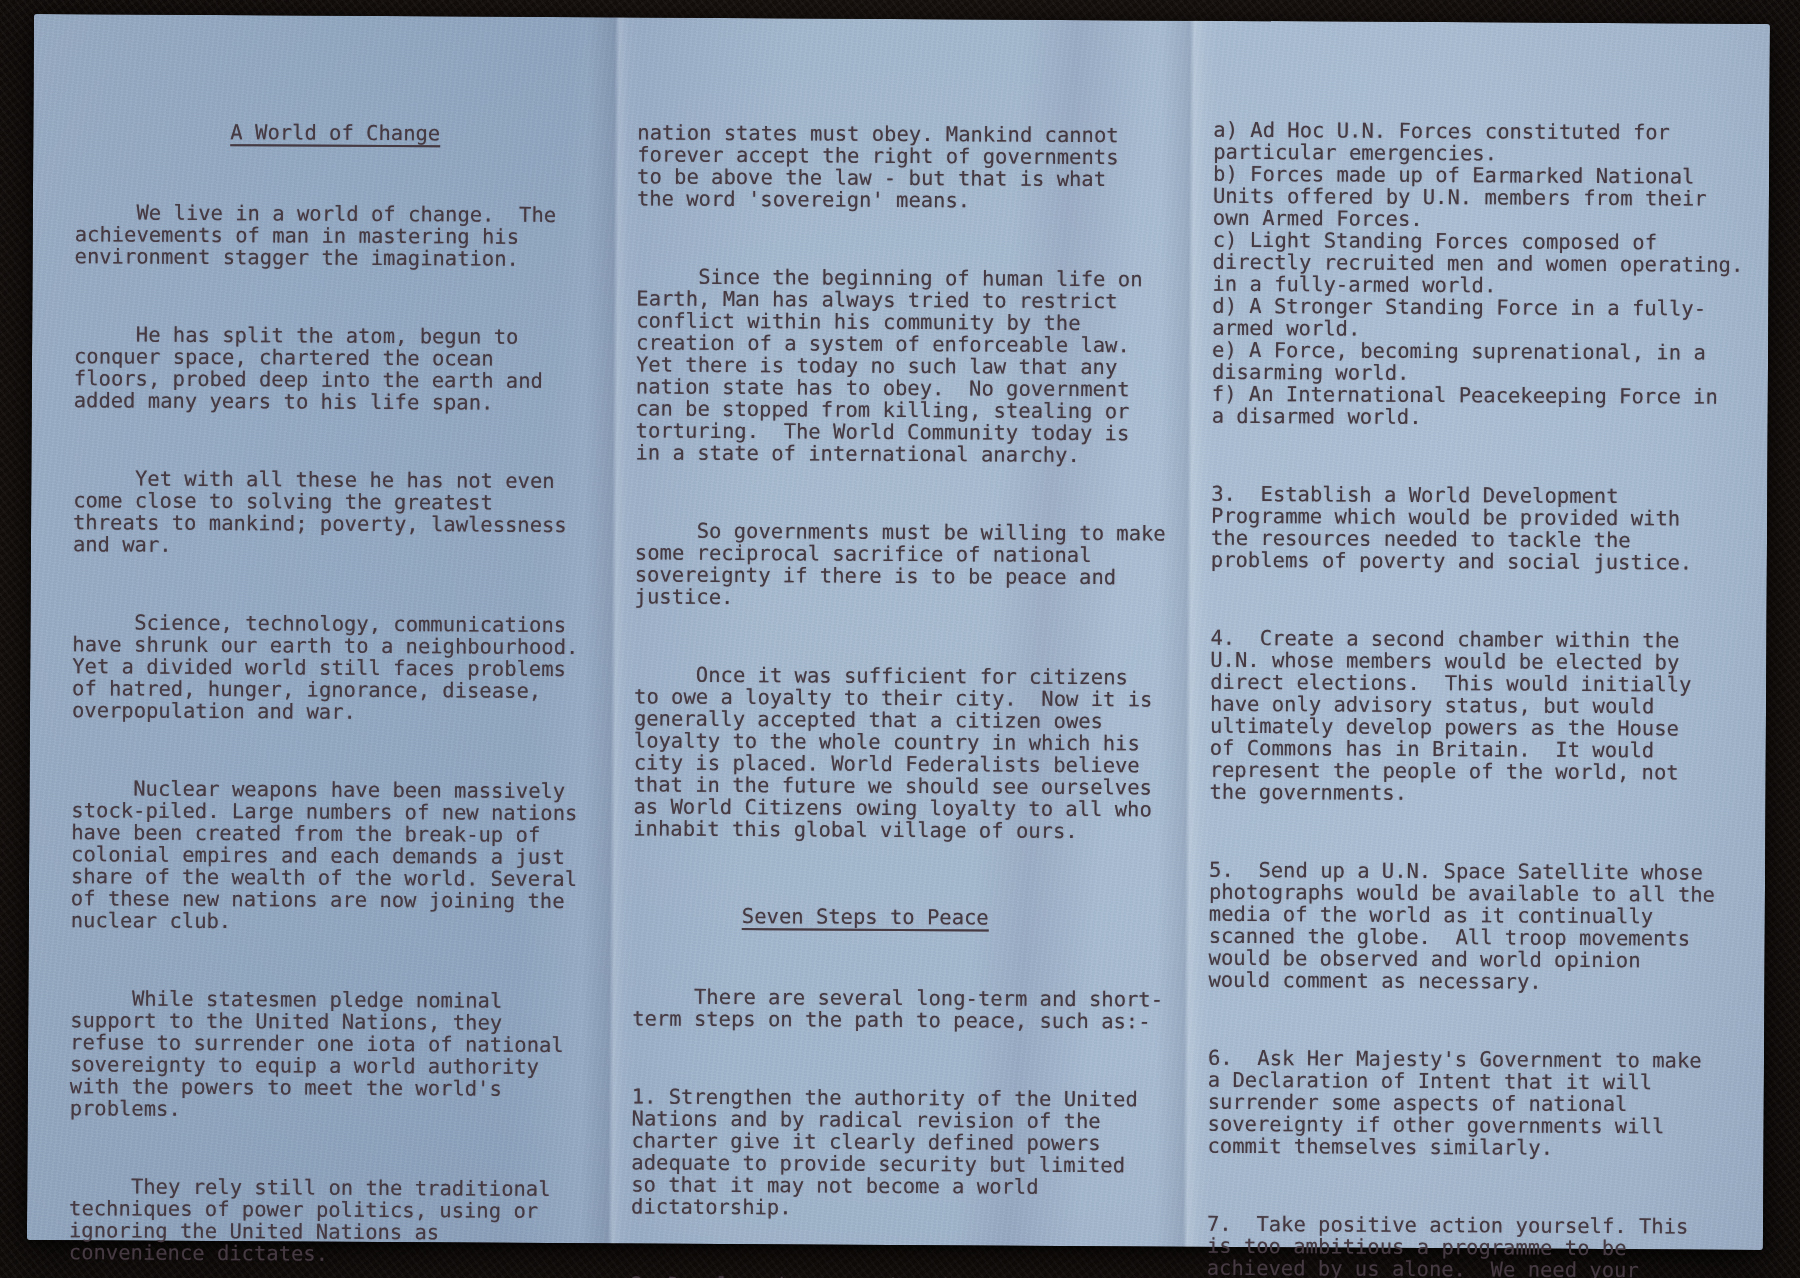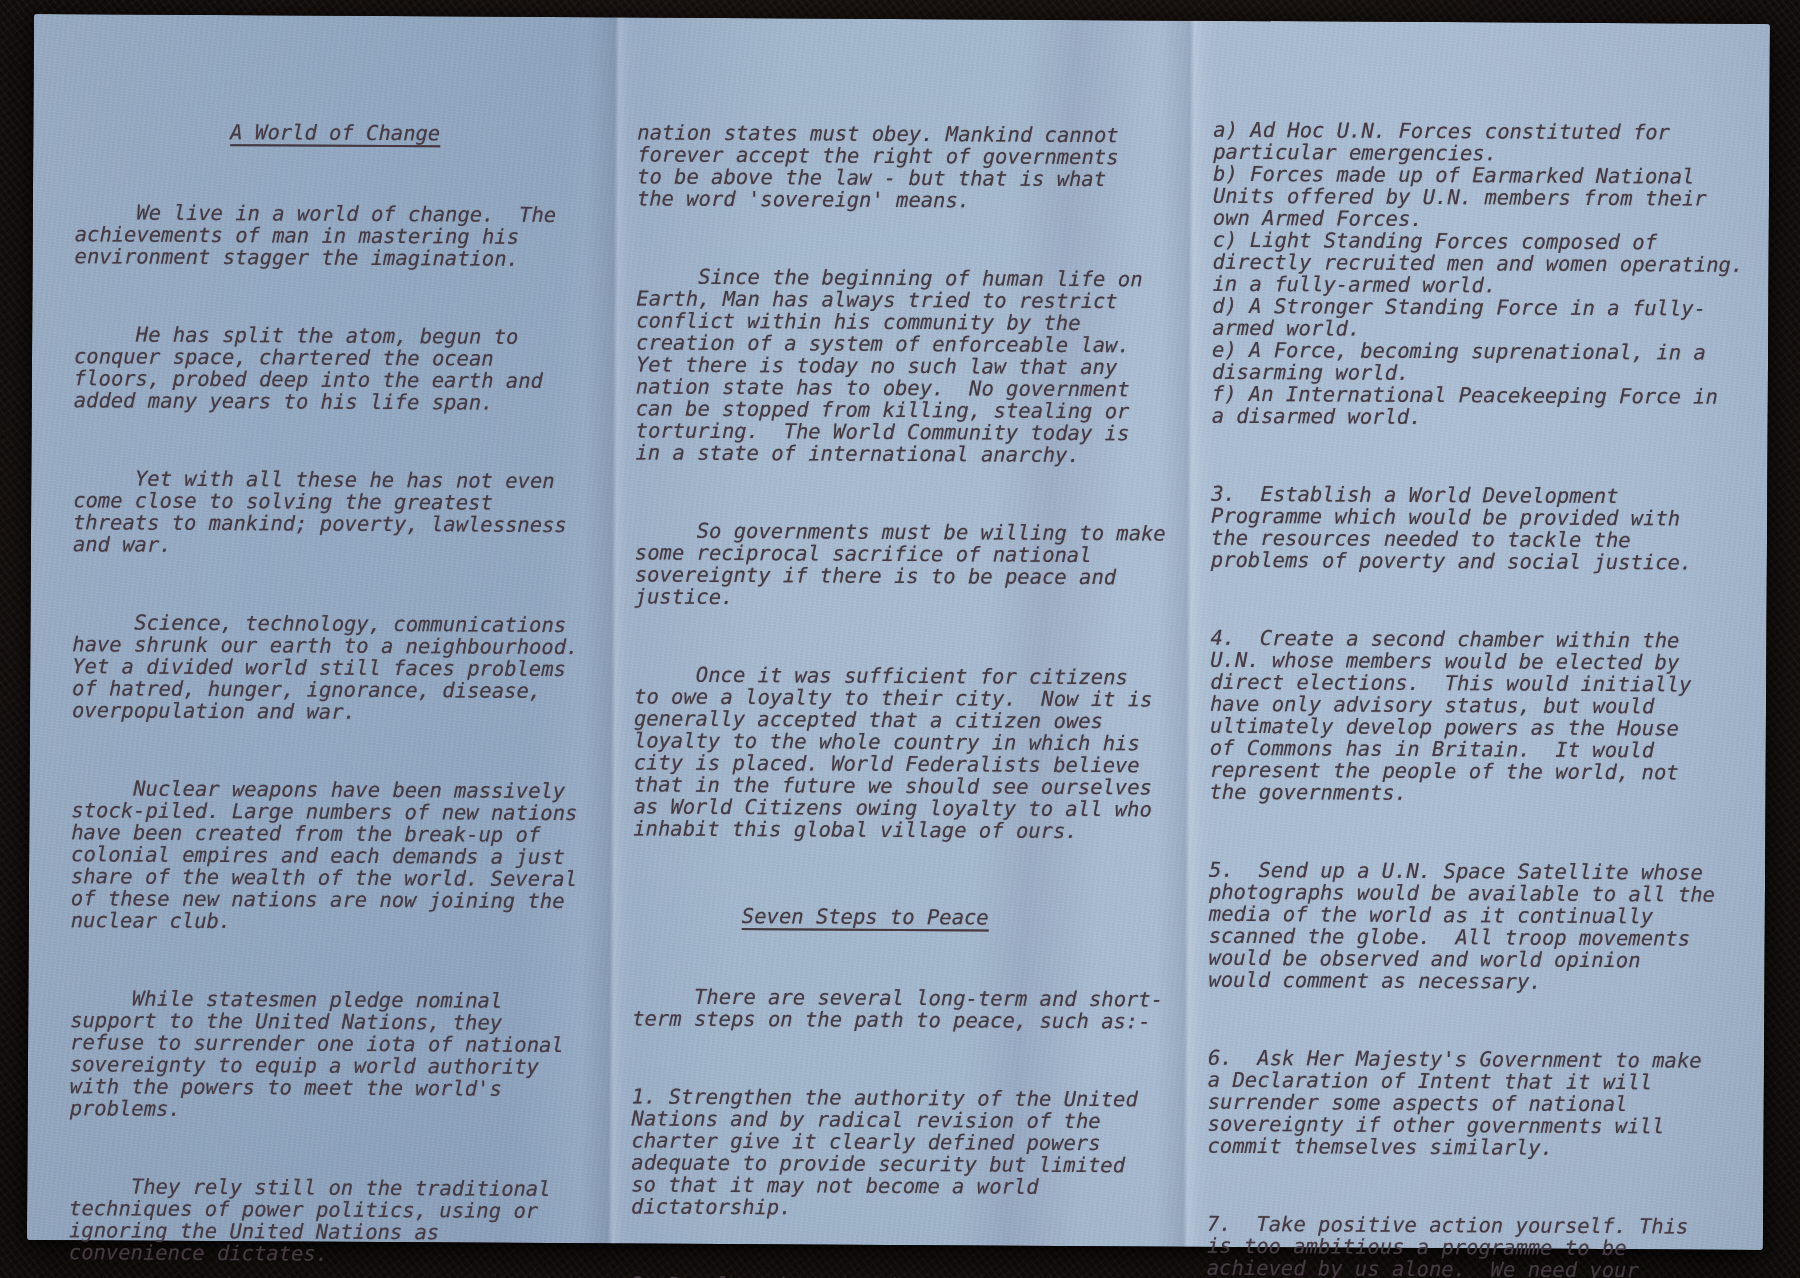--- a/index.html
+++ b/index.html
@@ -7,7 +7,6 @@
     position:relative;width:1800px;height:1278px;overflow:hidden;
     background:#171110;
     font-family:"DejaVu Sans Mono", monospace;
-    font-style:italic;
   }
   .fabric{
     position:absolute;inset:0;

